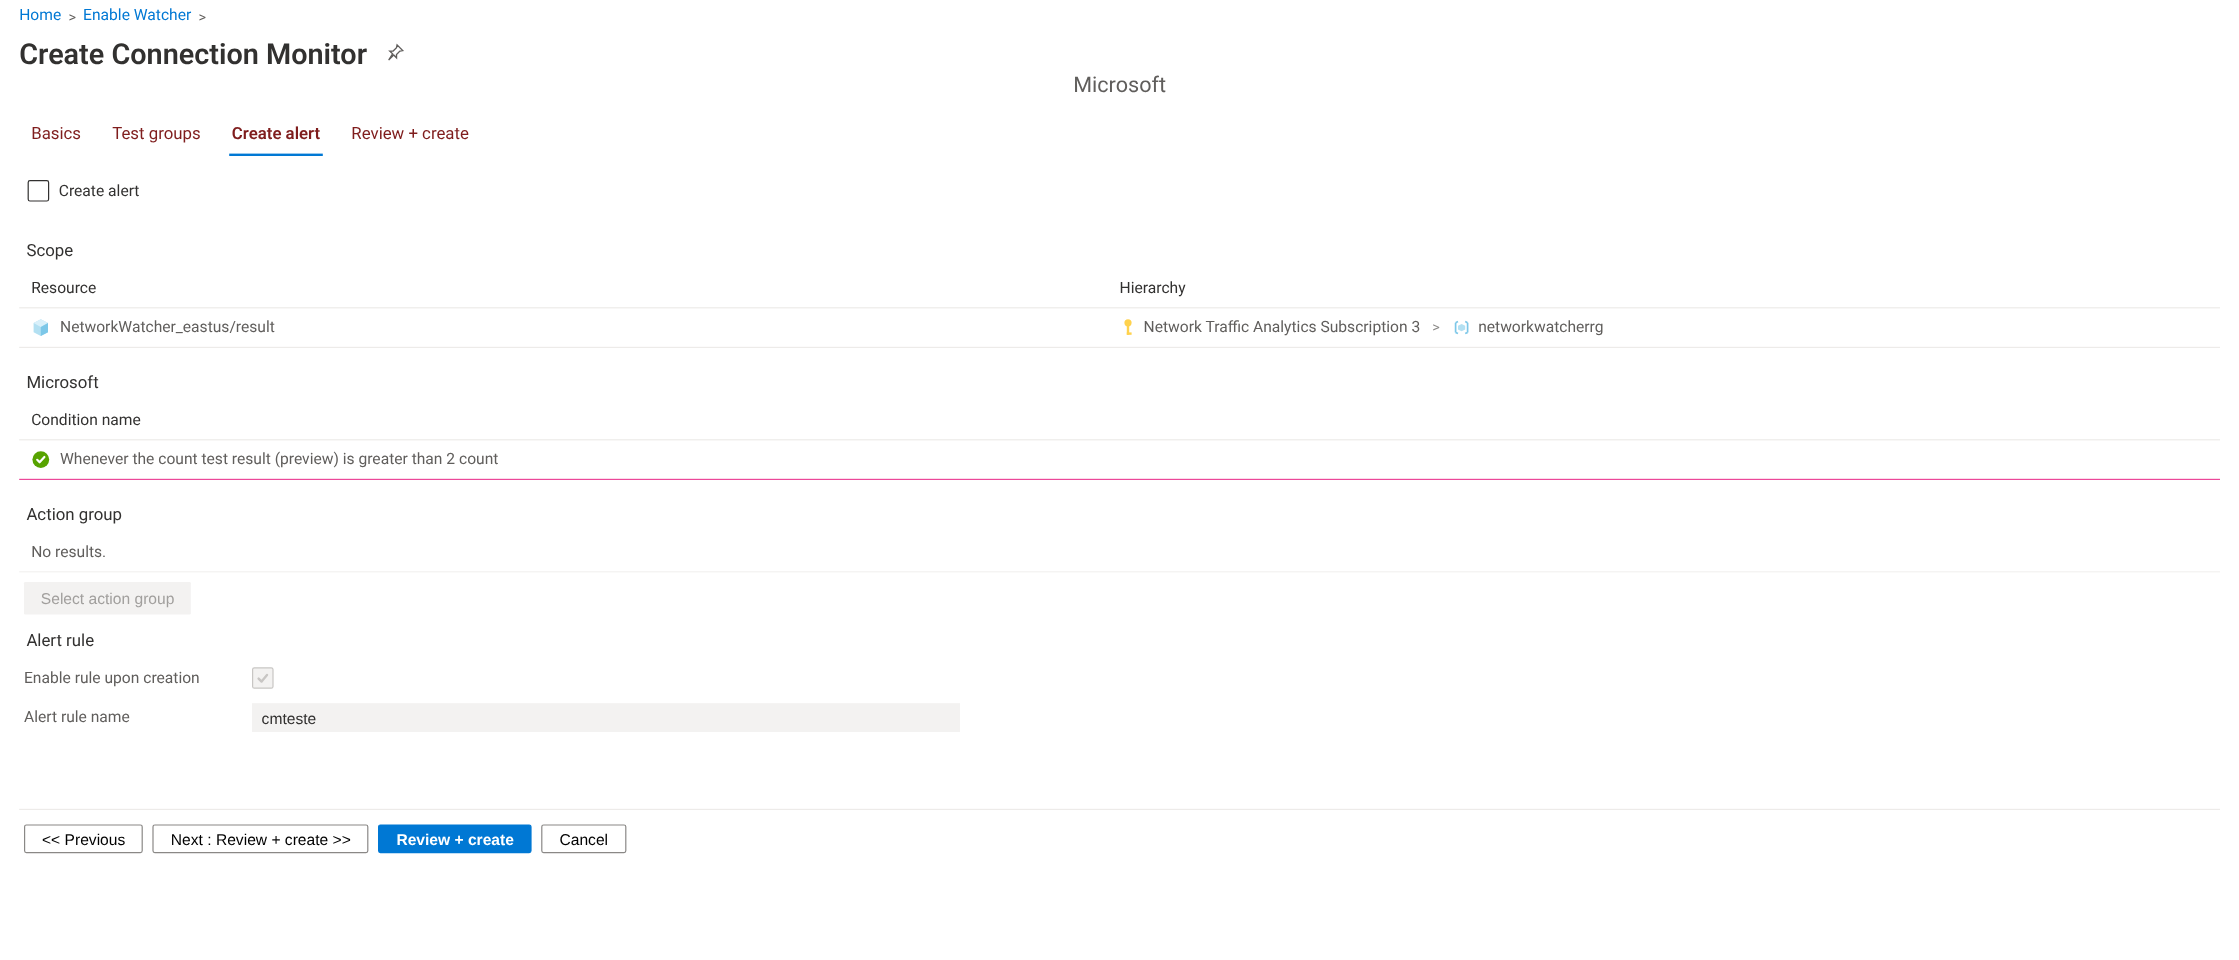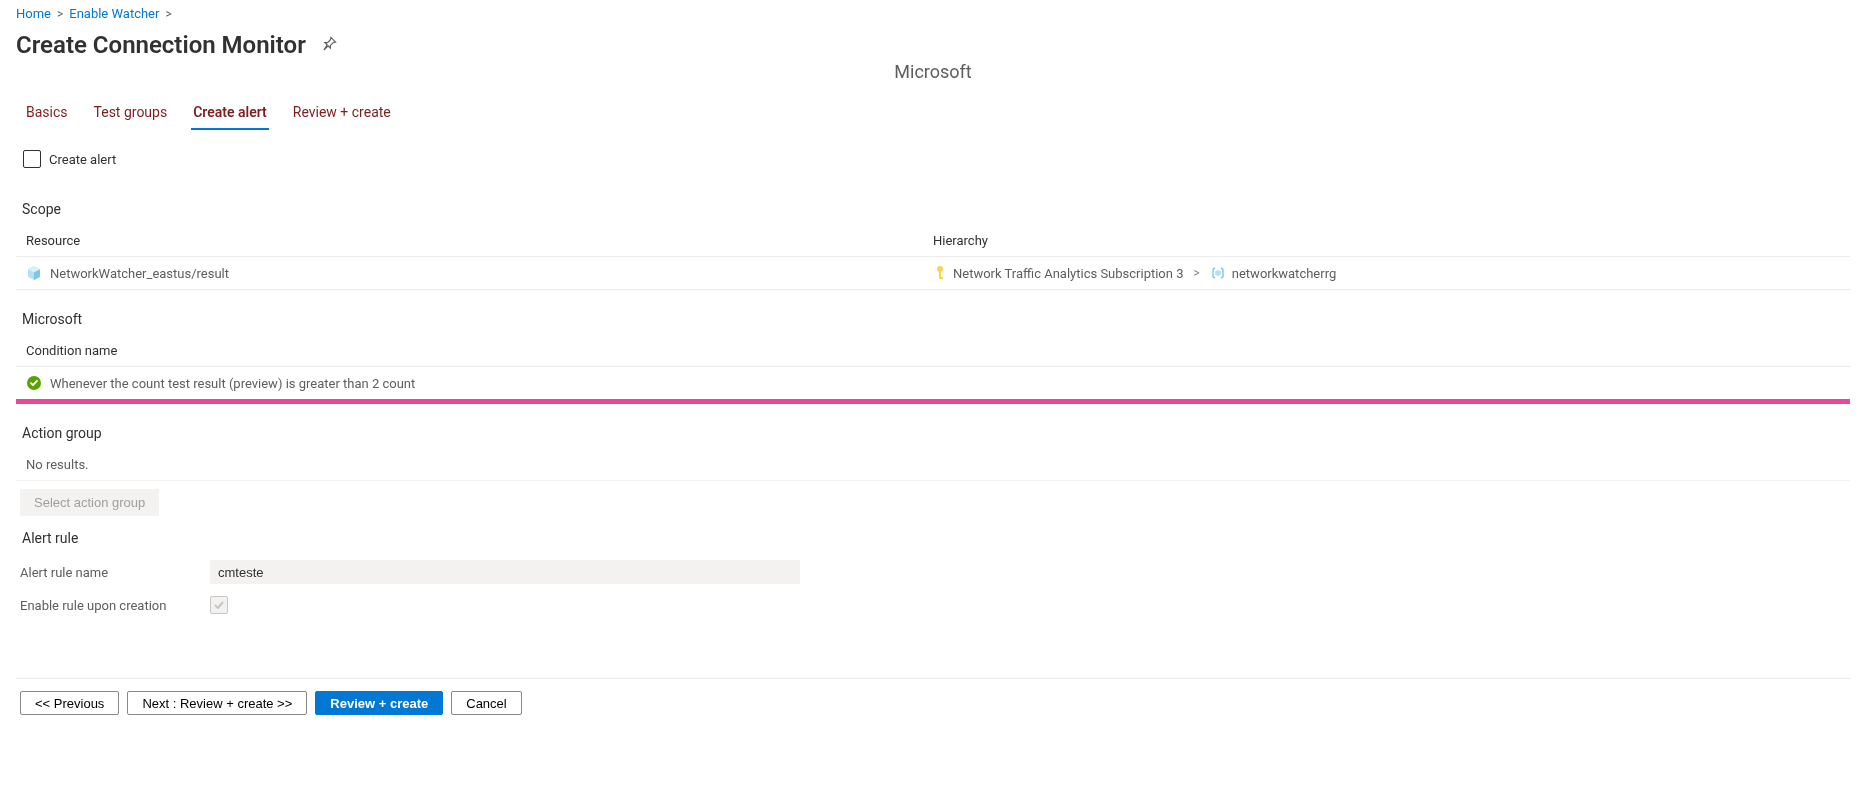--- a/index.html
+++ b/index.html
@@ -35,7 +35,7 @@
   .hier-sep { color:#8a8886; font-size:12px; padding:0 2px; }
   .hier-item { display:flex; align-items:flex-end; gap:6px; }
   .cond-header { padding:8px 10px; font-size:13px; border-bottom:1px solid #edebe9; }
-  .cond-row { display:flex; align-items:center; gap:8px; padding:8px 10px; border-bottom:5px solid #ec4899; color:#605e5c; }
+  .cond-row { display:flex; align-items:center; gap:8px; padding:8px 10px; border-bottom:1px solid #ec4899; color:#605e5c; }
   .ag-header { padding:8px 10px; font-size:13px; border-bottom:1px solid #edebe9; }
   .ag-row { padding:8px 10px; border-bottom:1px solid #f3f2f1; color:#605e5c; }
   .select-ag-btn { margin:8px 0 0 4px; background:#f3f2f1; border:none; color:#a19f9d; padding:6px 14px; font-size:13px; cursor:default; border-radius:1px; }

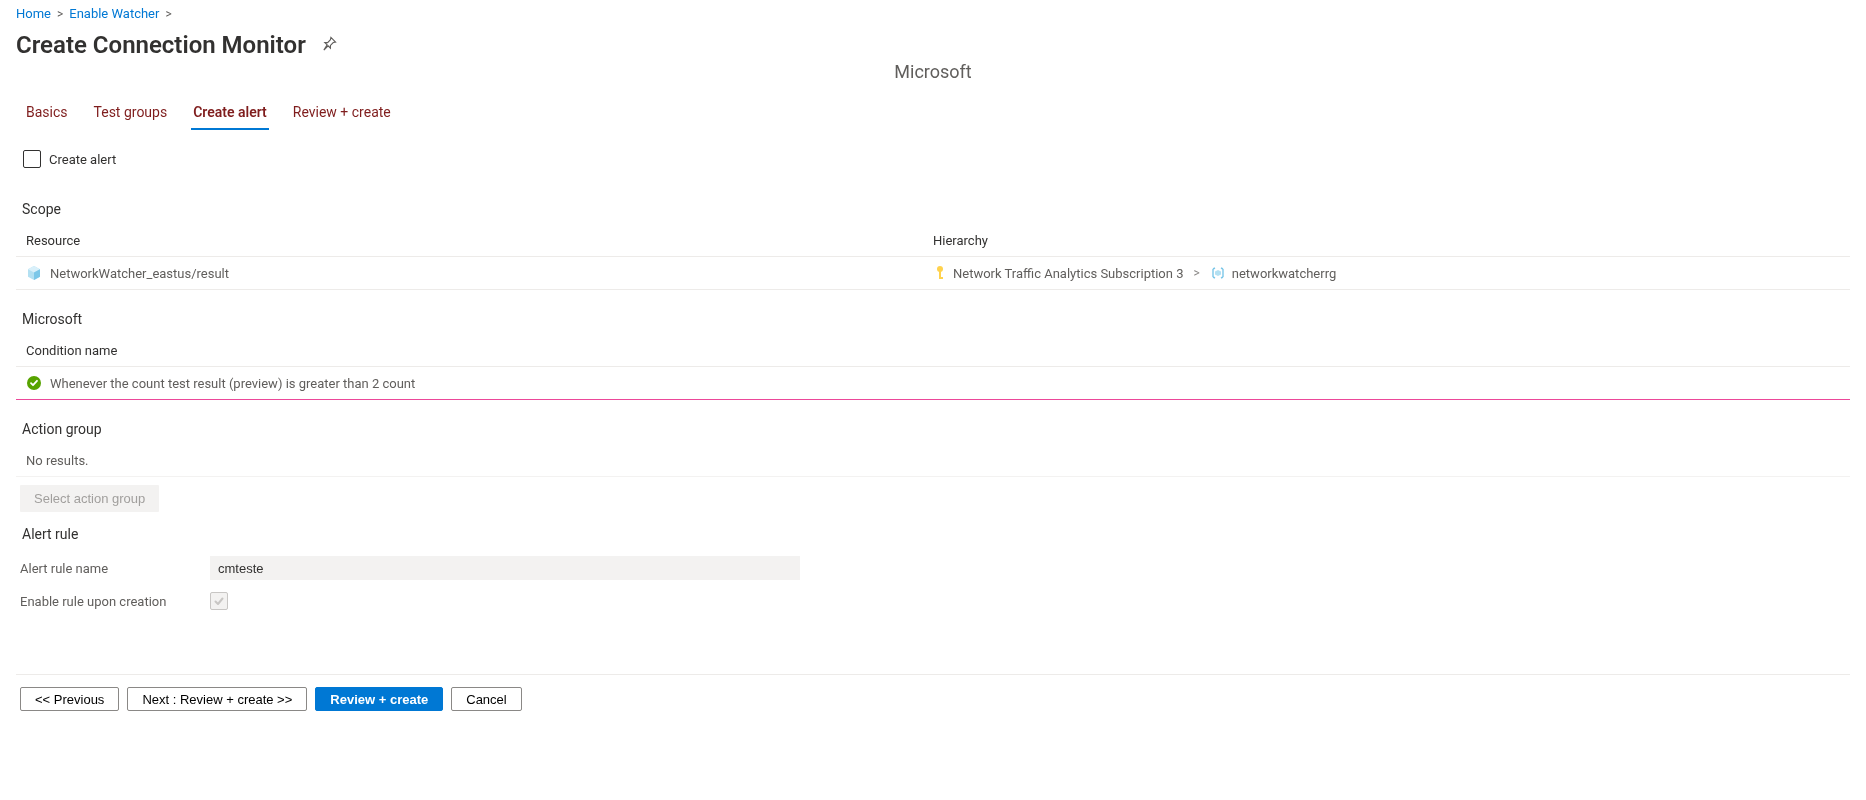--- a/index.html
+++ b/index.html
@@ -147,12 +147,6 @@
     <div class="section-label" style="margin-top:14px;">Alert rule</div>
     <div class="rule-form">
       <div class="form-row">
-        <div class="form-label">Alert rule name</div>
-        <div class="form-control">
-          <input type="text" class="text" readonly="" value="cmteste" style="">
-        </div>
-      </div>
-      <div class="form-row">
         <div class="form-label">Enable rule upon creation</div>
         <div>
           <span class="cb-disabled" role="checkbox" aria-checked="true" aria-disabled="true">
@@ -160,6 +154,12 @@
               <path d="M2.5 6.5 5 9 9.5 3.5"></path>
             </svg>
           </span>
+        </div>
+      </div>
+      <div class="form-row">
+        <div class="form-label">Alert rule name</div>
+        <div class="form-control">
+          <input type="text" class="text" readonly="" value="cmteste" style="">
         </div>
       </div>
     </div>

